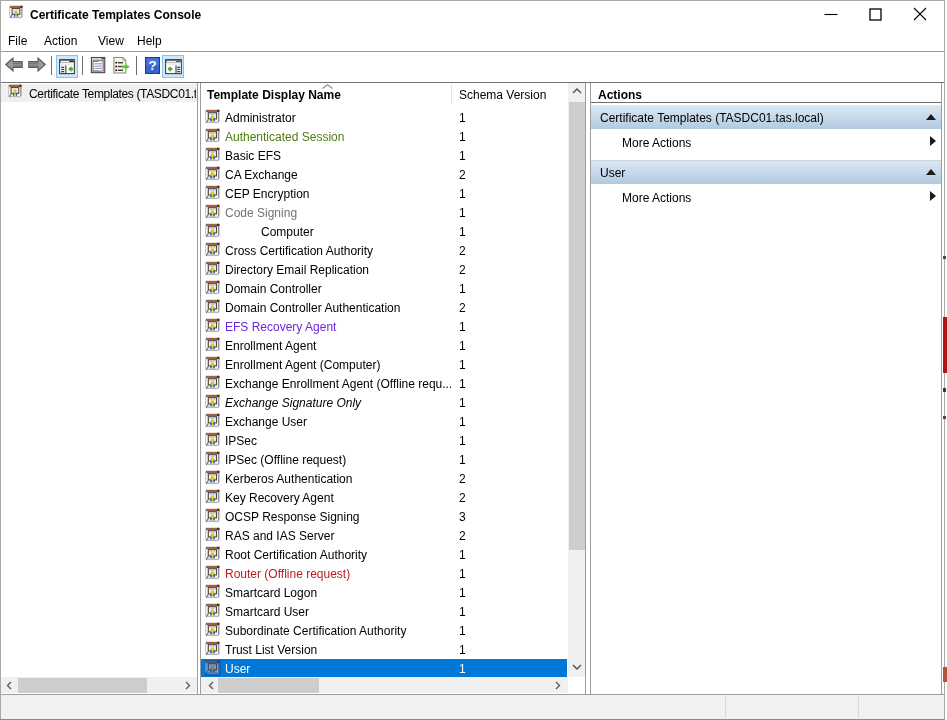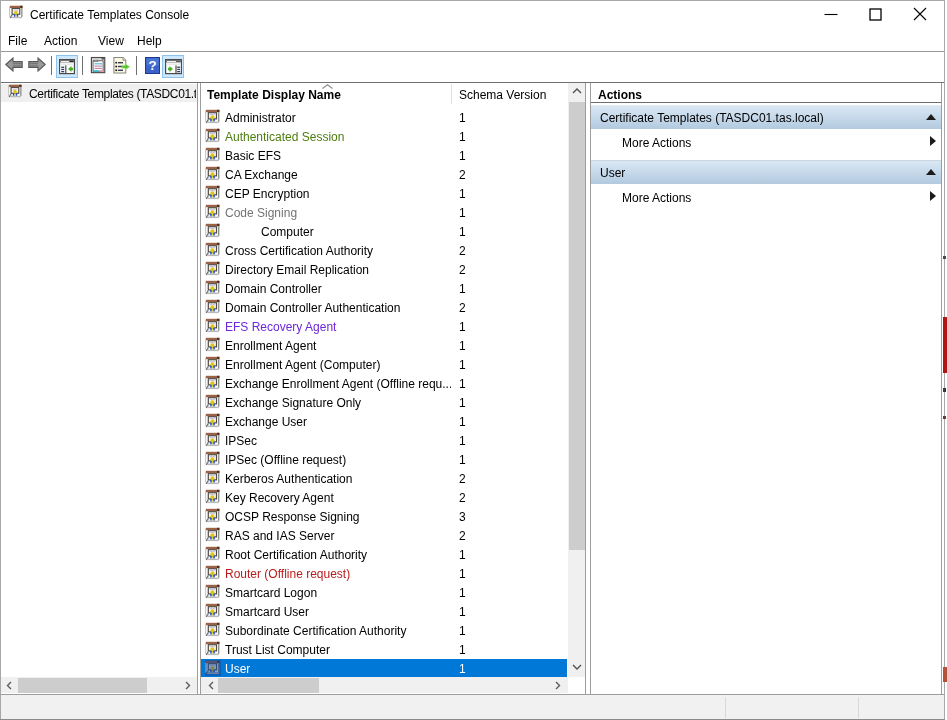--- a/index.html
+++ b/index.html
@@ -34,7 +34,7 @@
 <svg class="abs" style="left:9px;top:5px" width="15" height="15">
       <use href="#ci"></use>
     </svg>
-<div class="abs" style="left:30px;top:8px;">Certificate Templates Console</div>
+<div class="abs" style="left:30px;top:8px;font-weight:bold;">Certificate Templates Console</div>
 
 <svg class="abs" style="left:824px;top:8px" width="14" height="14" viewBox="0 0 14 14">
   <line x1="0.5" y1="6.5" x2="13.5" y2="6.5" stroke="#000" stroke-width="1.1"></line>

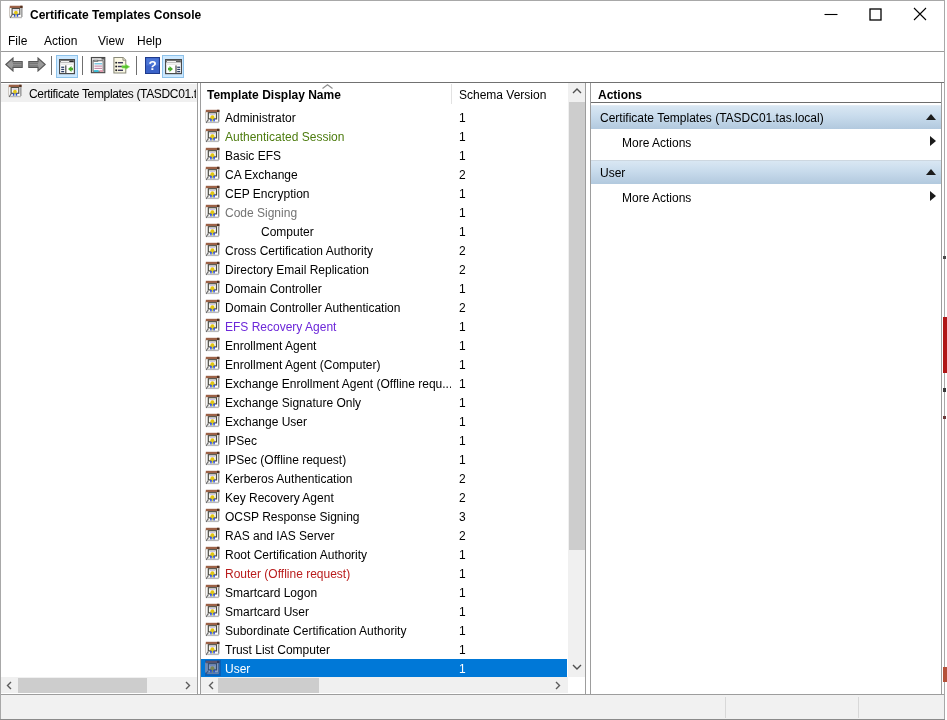--- a/index.html
+++ b/index.html
@@ -232,7 +232,7 @@
 <svg class="abs" style="left:205px;top:394px" width="16" height="16">
       <use href="#ci"></use>
     </svg>
-<div class="abs" style="left:225px;top:396px;width:226px;overflow:hidden;white-space:nowrap;color:#000;">Exchange Signature Only</div>
+<div class="abs" style="left:225px;top:396px;width:226px;overflow:hidden;white-space:nowrap;color:#000;font-style:italic;">Exchange Signature Only</div>
 <div class="abs" style="left:459px;top:396px;color:#000;">1</div>
 <svg class="abs" style="left:205px;top:413px" width="16" height="16">
       <use href="#ci"></use>

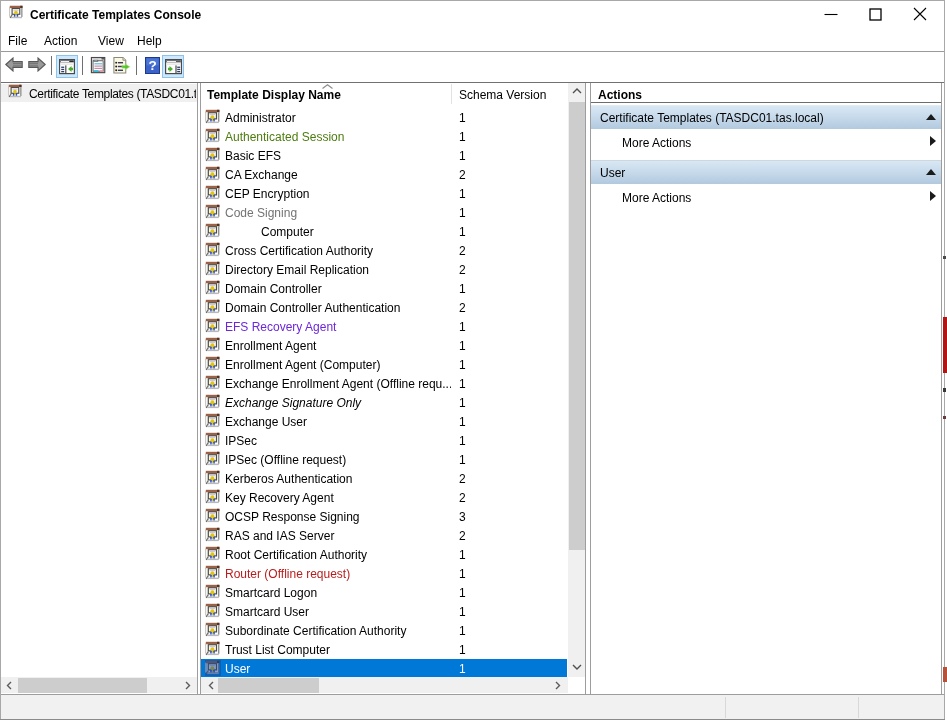--- a/index.html
+++ b/index.html
@@ -297,7 +297,7 @@
 <svg class="abs" style="left:205px;top:641px" width="16" height="16">
       <use href="#ci"></use>
     </svg>
-<div class="abs" style="left:225px;top:643px;width:226px;overflow:hidden;white-space:nowrap;color:#000;">Trust List Computer</div>
+<div class="abs" style="left:225px;top:643px;width:226px;overflow:hidden;white-space:nowrap;color:#000;">Trust List Version</div>
 <div class="abs" style="left:459px;top:643px;color:#000;">1</div>
 <div class="abs" style="left:201px;top:659px;width:366px;height:19px;background:#0078d7;"></div>
 <svg class="abs" style="left:205px;top:660px" width="16" height="16">

